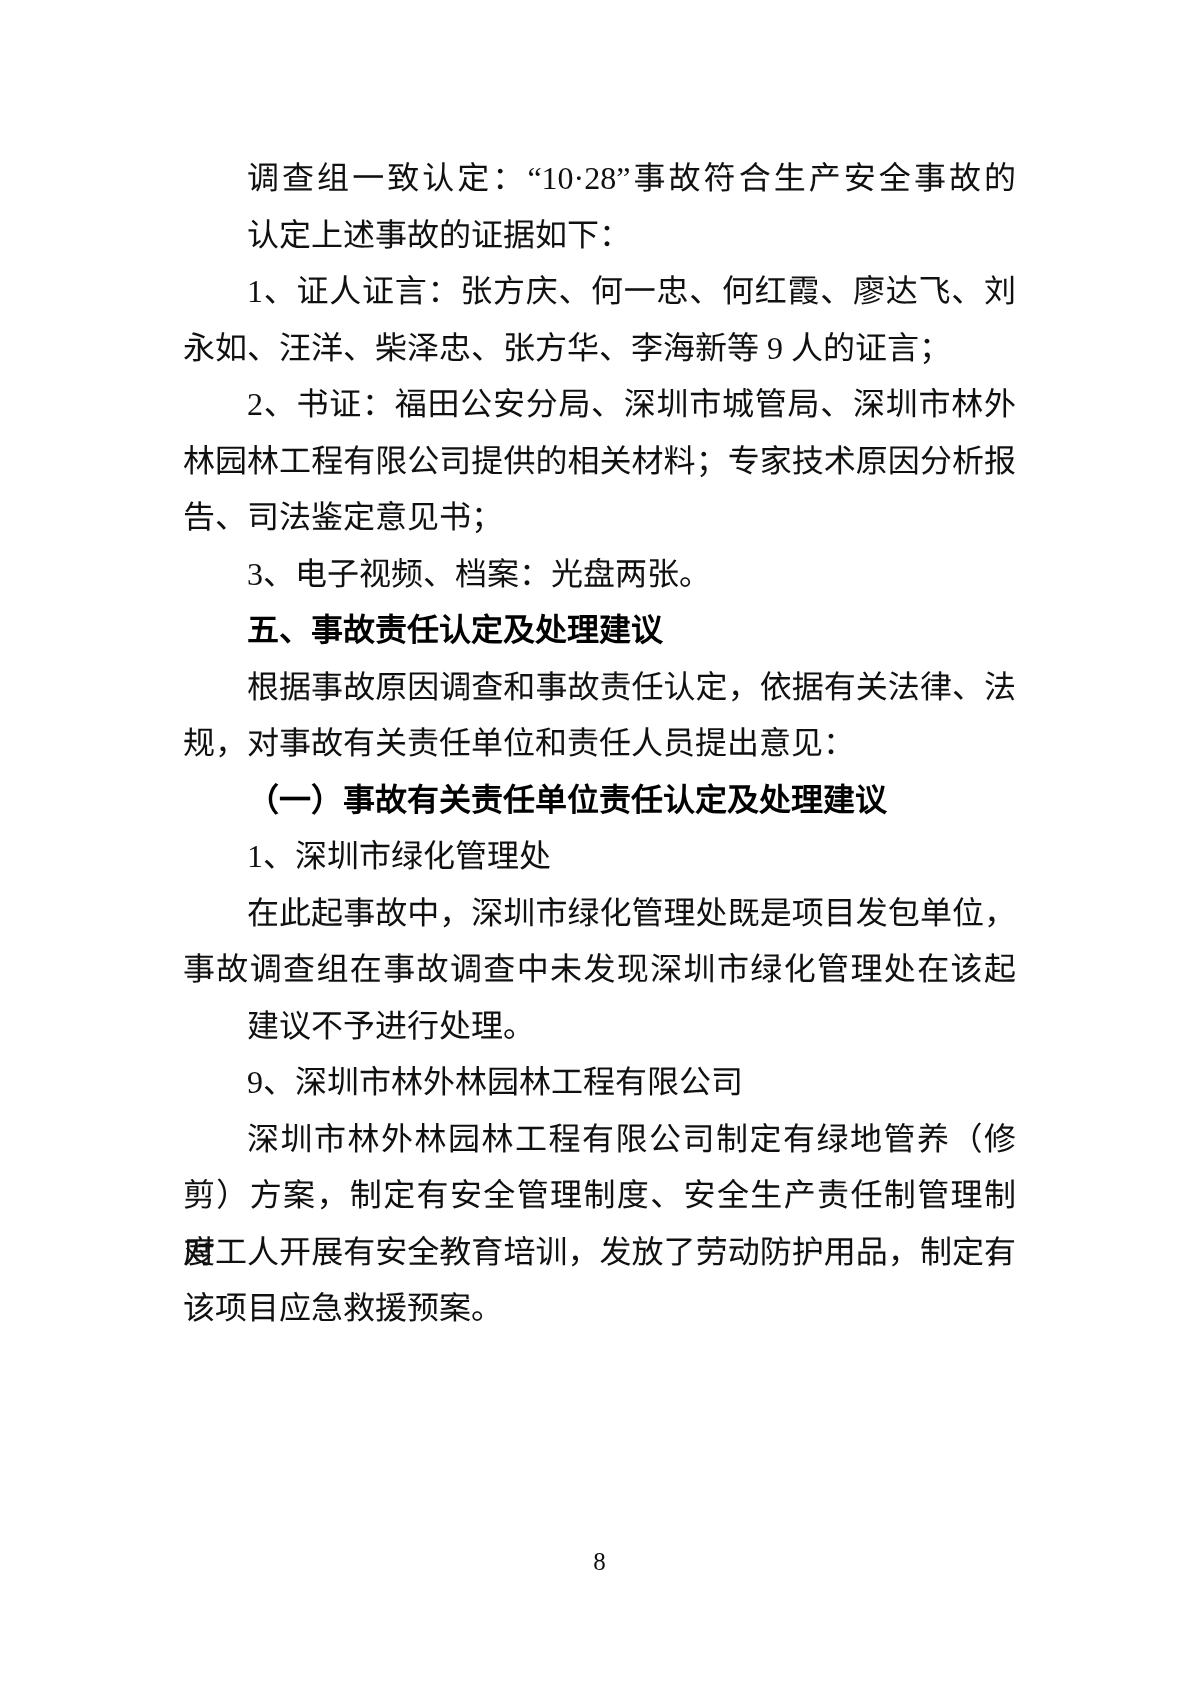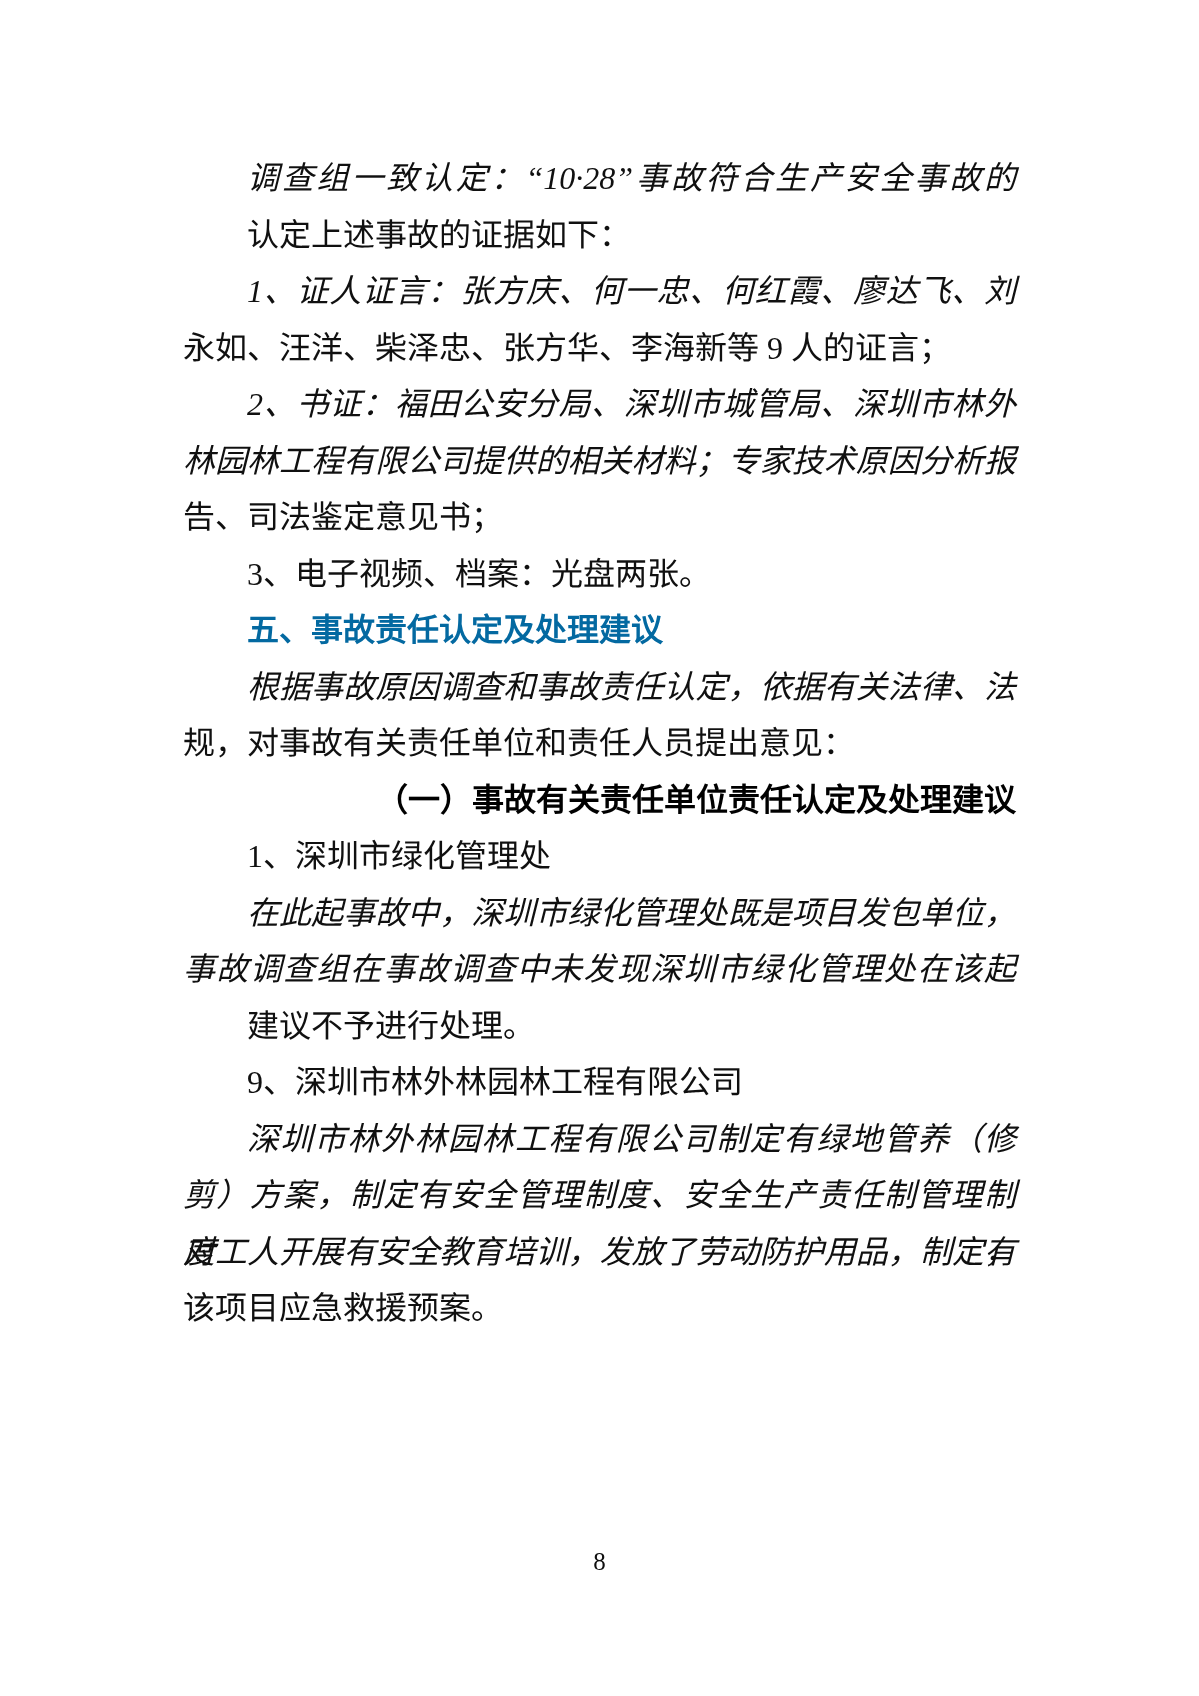--- a/index.html
+++ b/index.html
@@ -37,7 +37,6 @@
     white-space: normal;
     text-align: justify;
     text-align-last: justify;
-    font-style: italic;
   }
   
   .line.indent {

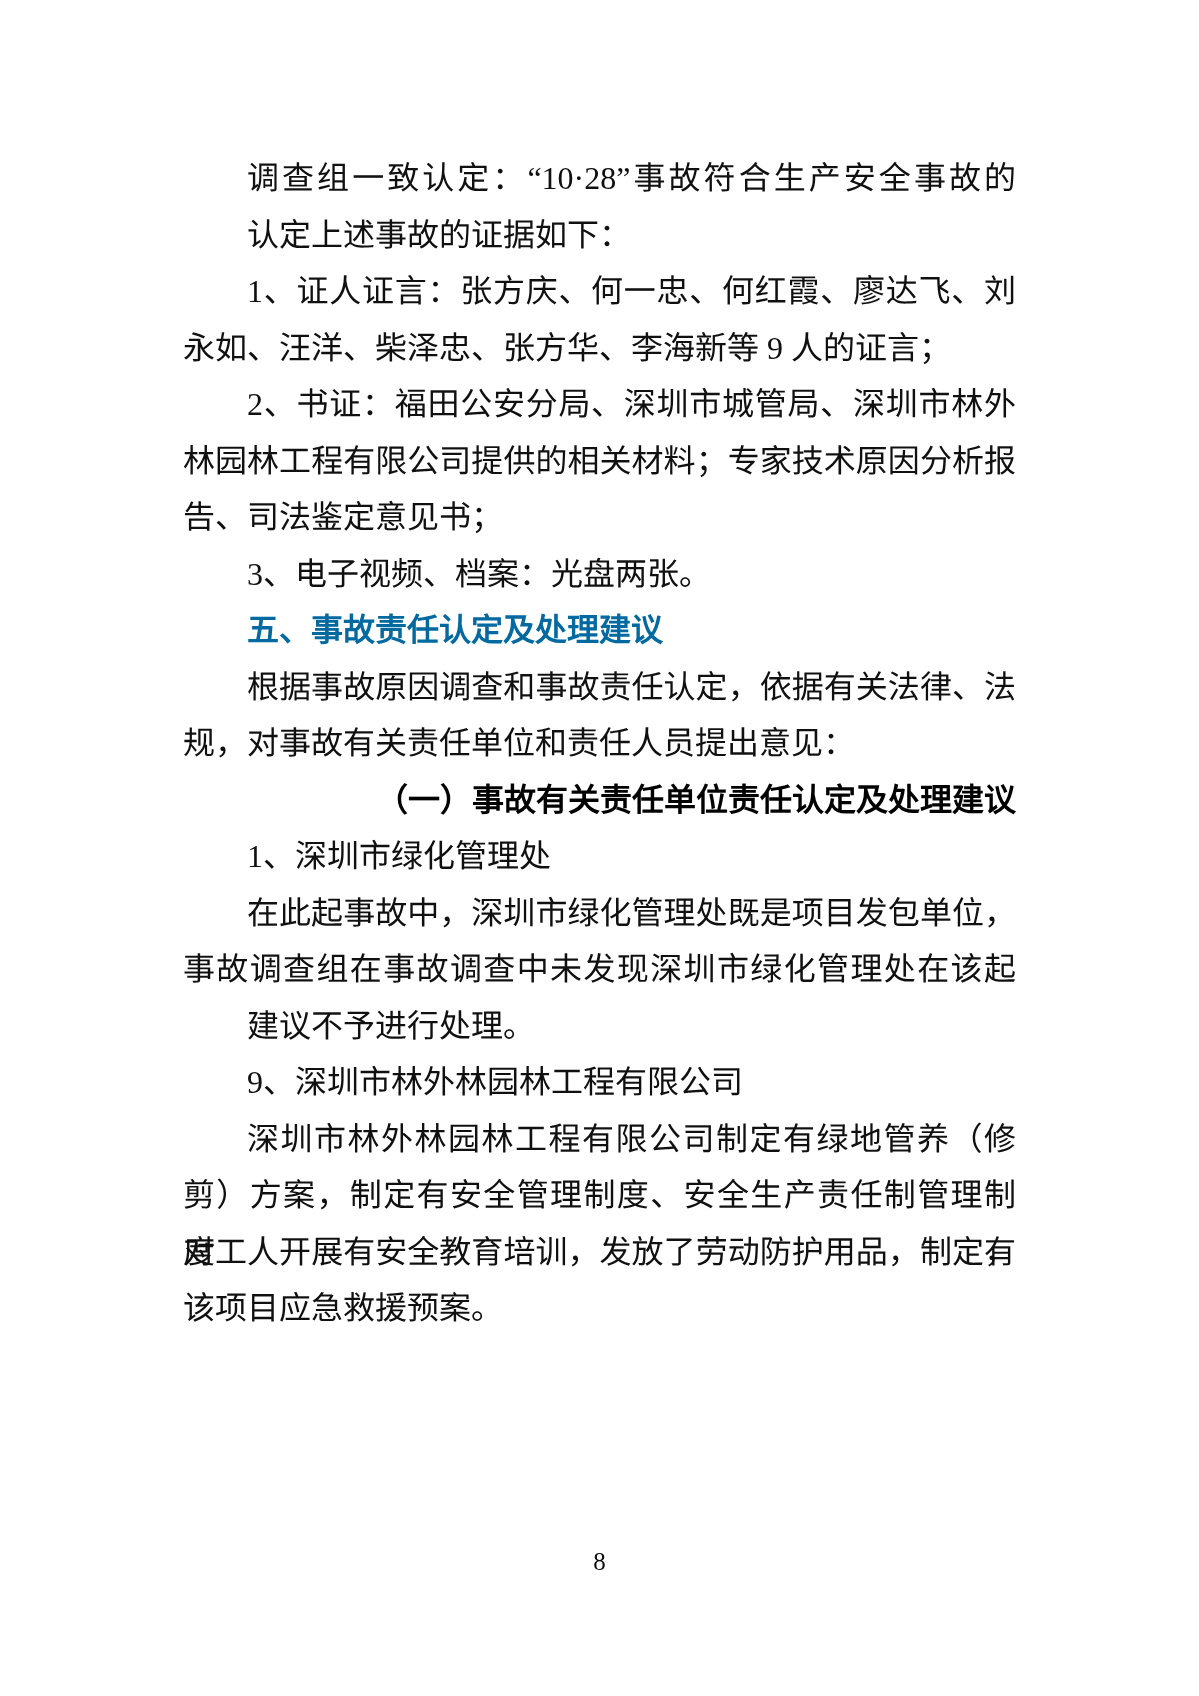--- a/index.html
+++ b/index.html
@@ -46,7 +46,7 @@
   .block.heading-sans .line {
     font-family: "Liberation Sans", "DejaVu Sans", sans-serif;
     font-weight: 700;
-    color: #0369a1;
+    color: #000000;
   }
   
   .block.heading-serif .line {

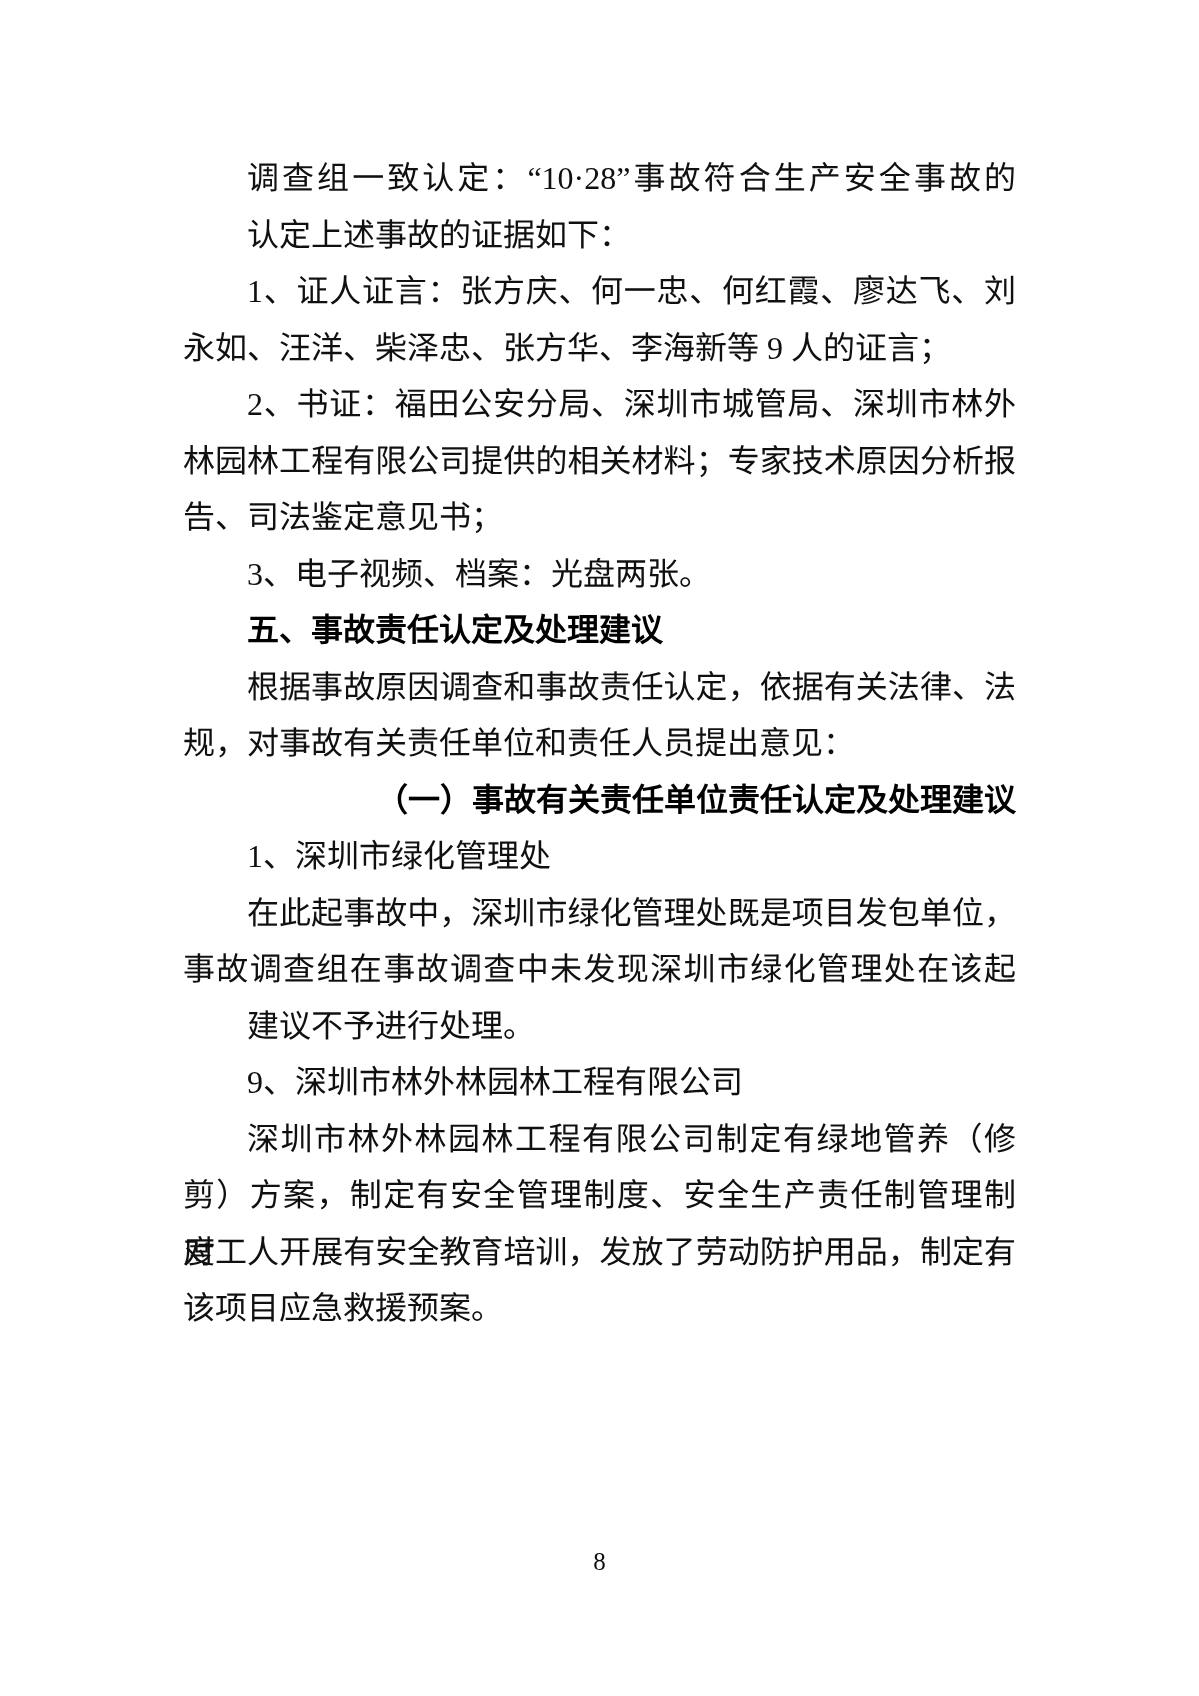--- a/index.html
+++ b/index.html
@@ -52,7 +52,6 @@
   .block.heading-serif .line {
     font-weight: 700;
     color: #000000;
-    text-align: right;
   }
   .page-number {
     position: absolute;

